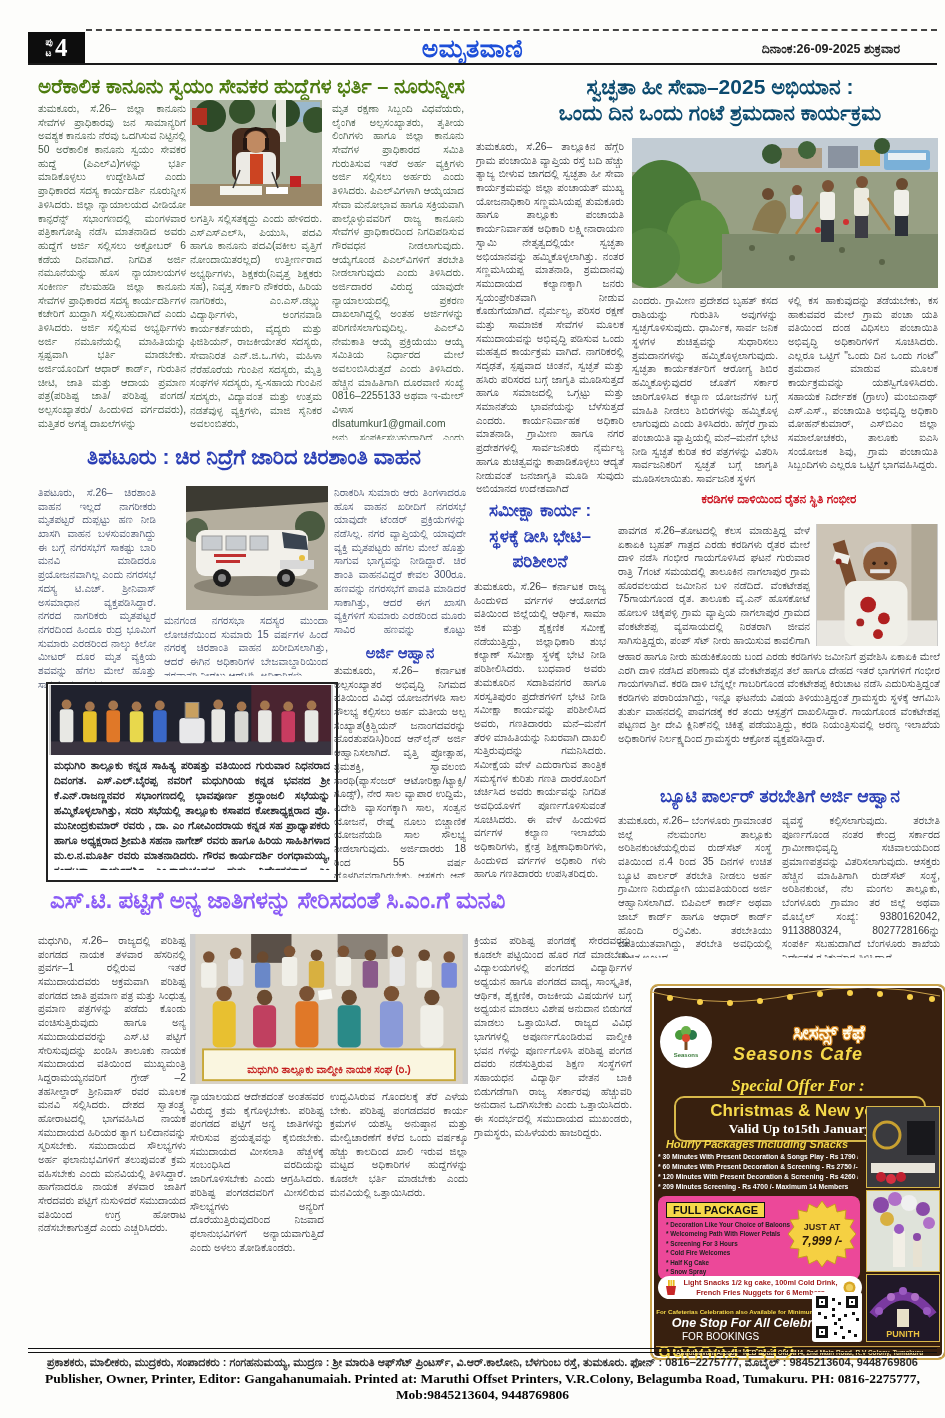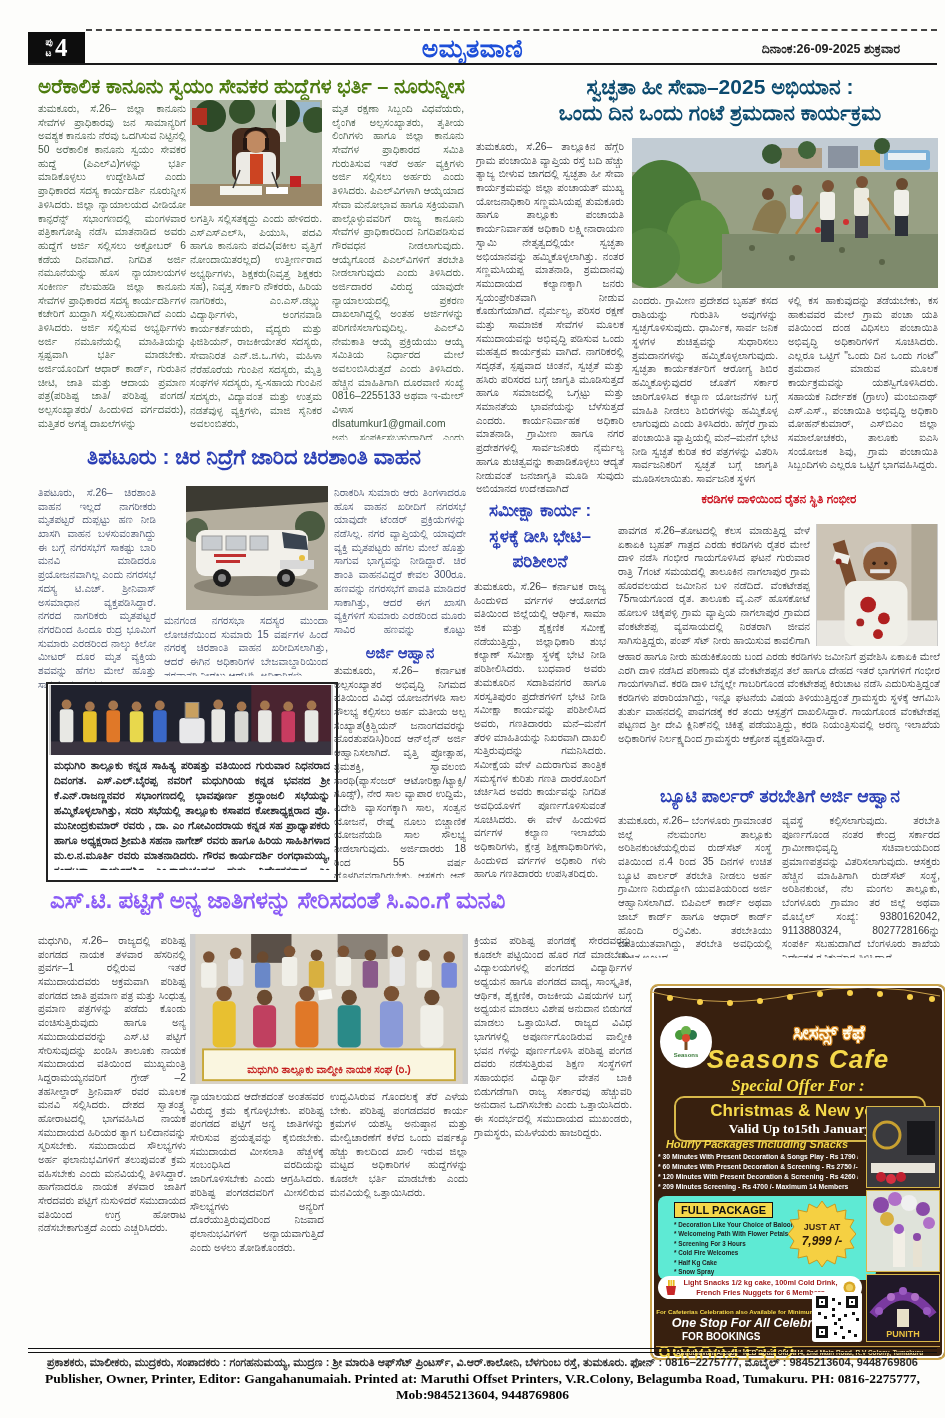--- a/index.html
+++ b/index.html
@@ -42,7 +42,7 @@
   #ad{background:#38200f;border:2px solid #c9a24b;border-radius:8px;box-shadow:0 0 0 2px #fff inset;overflow:hidden;}
   .ad-ktitle{font-size:19px;font-weight:800;color:#fffbe8;
              text-shadow:-1px -1px 0 #d8861c,1px -1px 0 #d8861c,-1px 1px 0 #d8861c,1px 1px 0 #d8861c;}
-  .ad-script{font-size:26px;font-weight:700;font-style:italic;color:#f5d84a;text-align:center;letter-spacing:1px;}
+  .ad-script{font-size:18px;font-weight:700;font-style:italic;color:#f5d84a;text-align:center;letter-spacing:1px;}
   .ad-offer{font-size:17px;font-weight:800;font-style:italic;color:#f8e04a;text-align:center;font-family:"Liberation Serif",serif;}
   .ad-box{border:2px solid #d8b84a;border-radius:10px;text-align:center;padding:3px 4px;}
   .ad-occ{font-size:17px;font-weight:800;color:#f5d84a;}

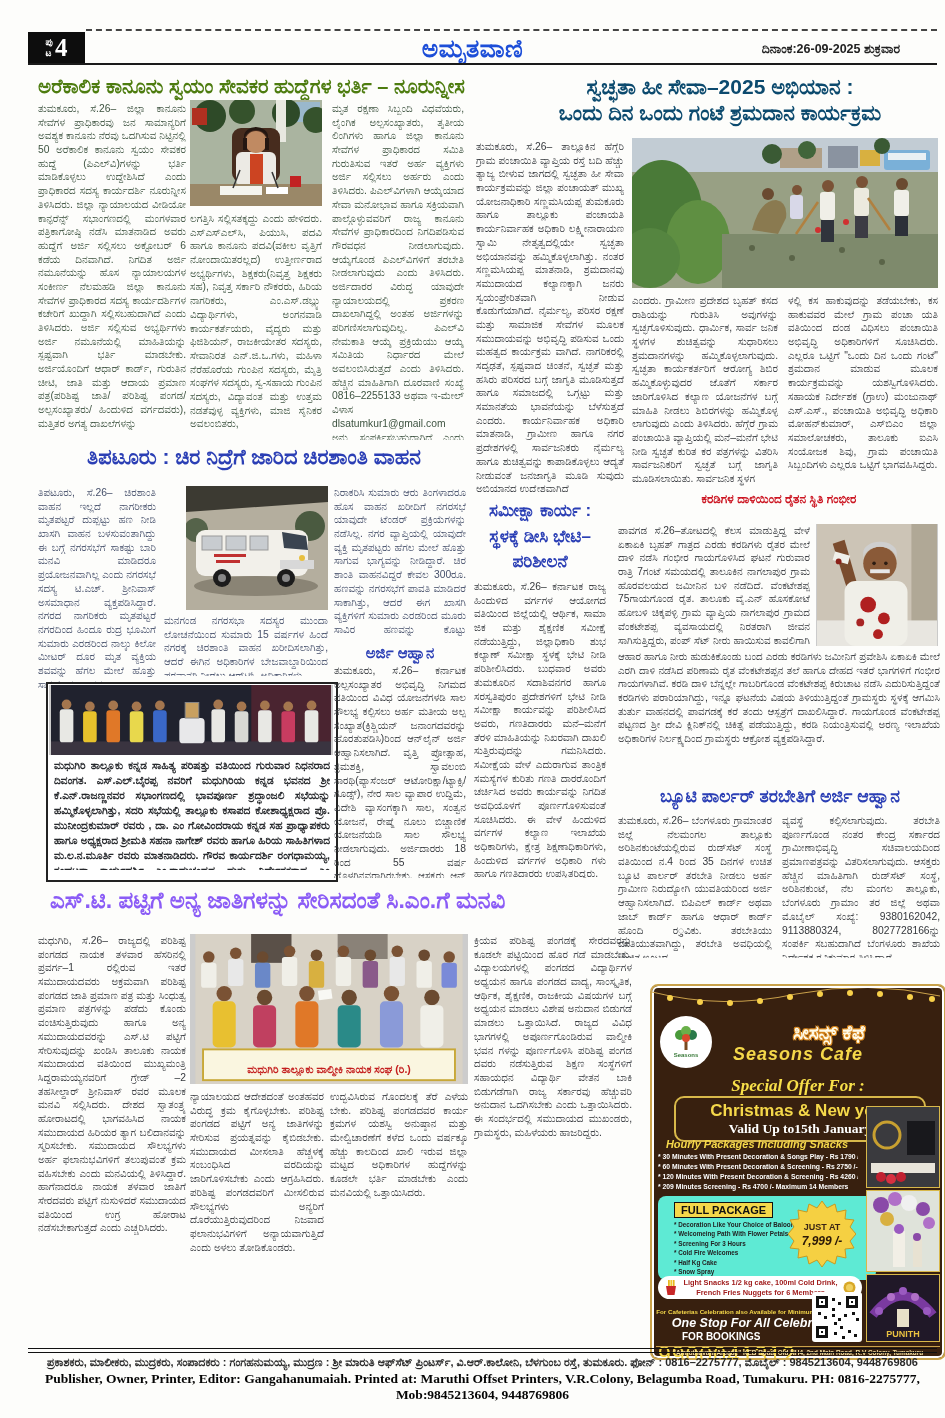--- a/index.html
+++ b/index.html
@@ -49,7 +49,7 @@
   .ad-valid{font-size:13.5px;font-weight:800;color:#ffffff;font-family:"Liberation Serif",serif;}
   .ad-pkh{font-size:11px;font-weight:800;font-style:italic;color:#f5d84a;text-align:center;}
   .ad-pk{font-size:6.8px;font-weight:700;color:#fff;line-height:1.45;white-space:nowrap;overflow:hidden;}
-  .ad-white{background:#5eead4;border-radius:8px;padding:4px 16px;}
+  .ad-white{background:#ec4899;border-radius:8px;padding:4px 8px;}
   .ad-fph{display:inline-block;background:#f5d84a;color:#111;font-size:11px;font-weight:800;
           padding:1px 6px;border:1px solid #111;}
   .ad-fpi{font-size:6.3px;font-weight:700;color:#222;line-height:1.5;white-space:nowrap;overflow:hidden;}

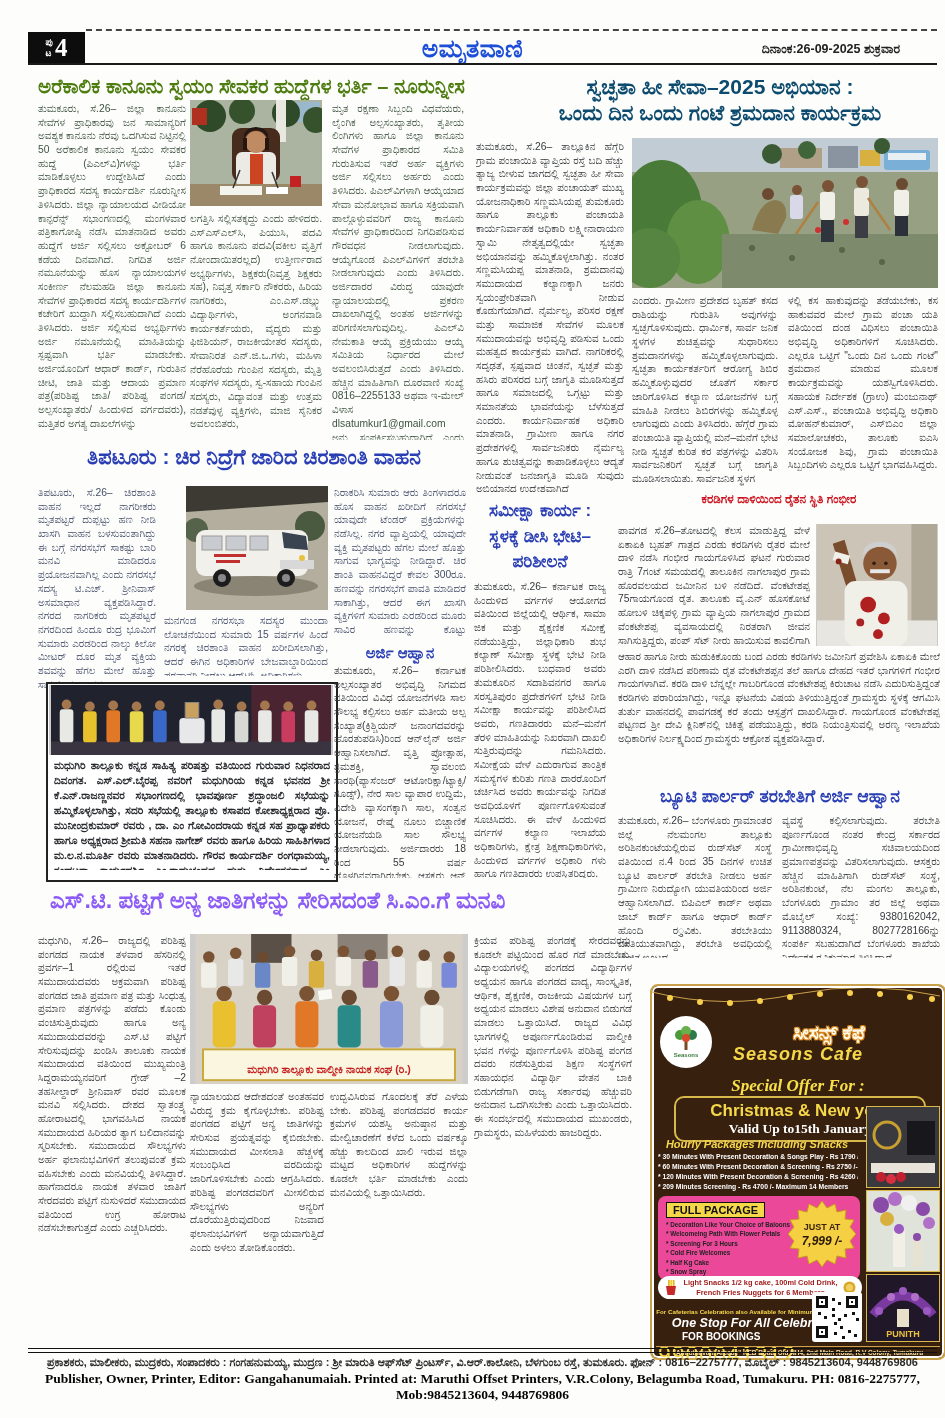--- a/index.html
+++ b/index.html
@@ -57,7 +57,7 @@
   .ad-pilltxt{font-size:7.4px;font-weight:800;color:#a22020;text-align:center;line-height:1.3;flex:1;}
   .ad-note{font-size:6.2px;font-weight:700;color:#f5d84a;text-align:center;}
   .ad-tag{font-size:12.5px;font-weight:800;font-style:italic;color:#fff;text-align:center;}
-  .ad-book{font-size:10px;font-weight:700;color:#fff;}
+  .ad-book{font-size:10px;font-weight:400;color:#fff;}
   .ad-phone{font-size:23px;font-weight:400;color:#f5d84a;letter-spacing:1px;}
   .ad-addr{font-size:6.4px;font-weight:700;color:#f5e0a0;text-align:center;border-top:1px solid #c9a24b;padding-top:2px;}
   .ad-miniph{border:1px solid #d8b84a;overflow:hidden;background:#222;}

